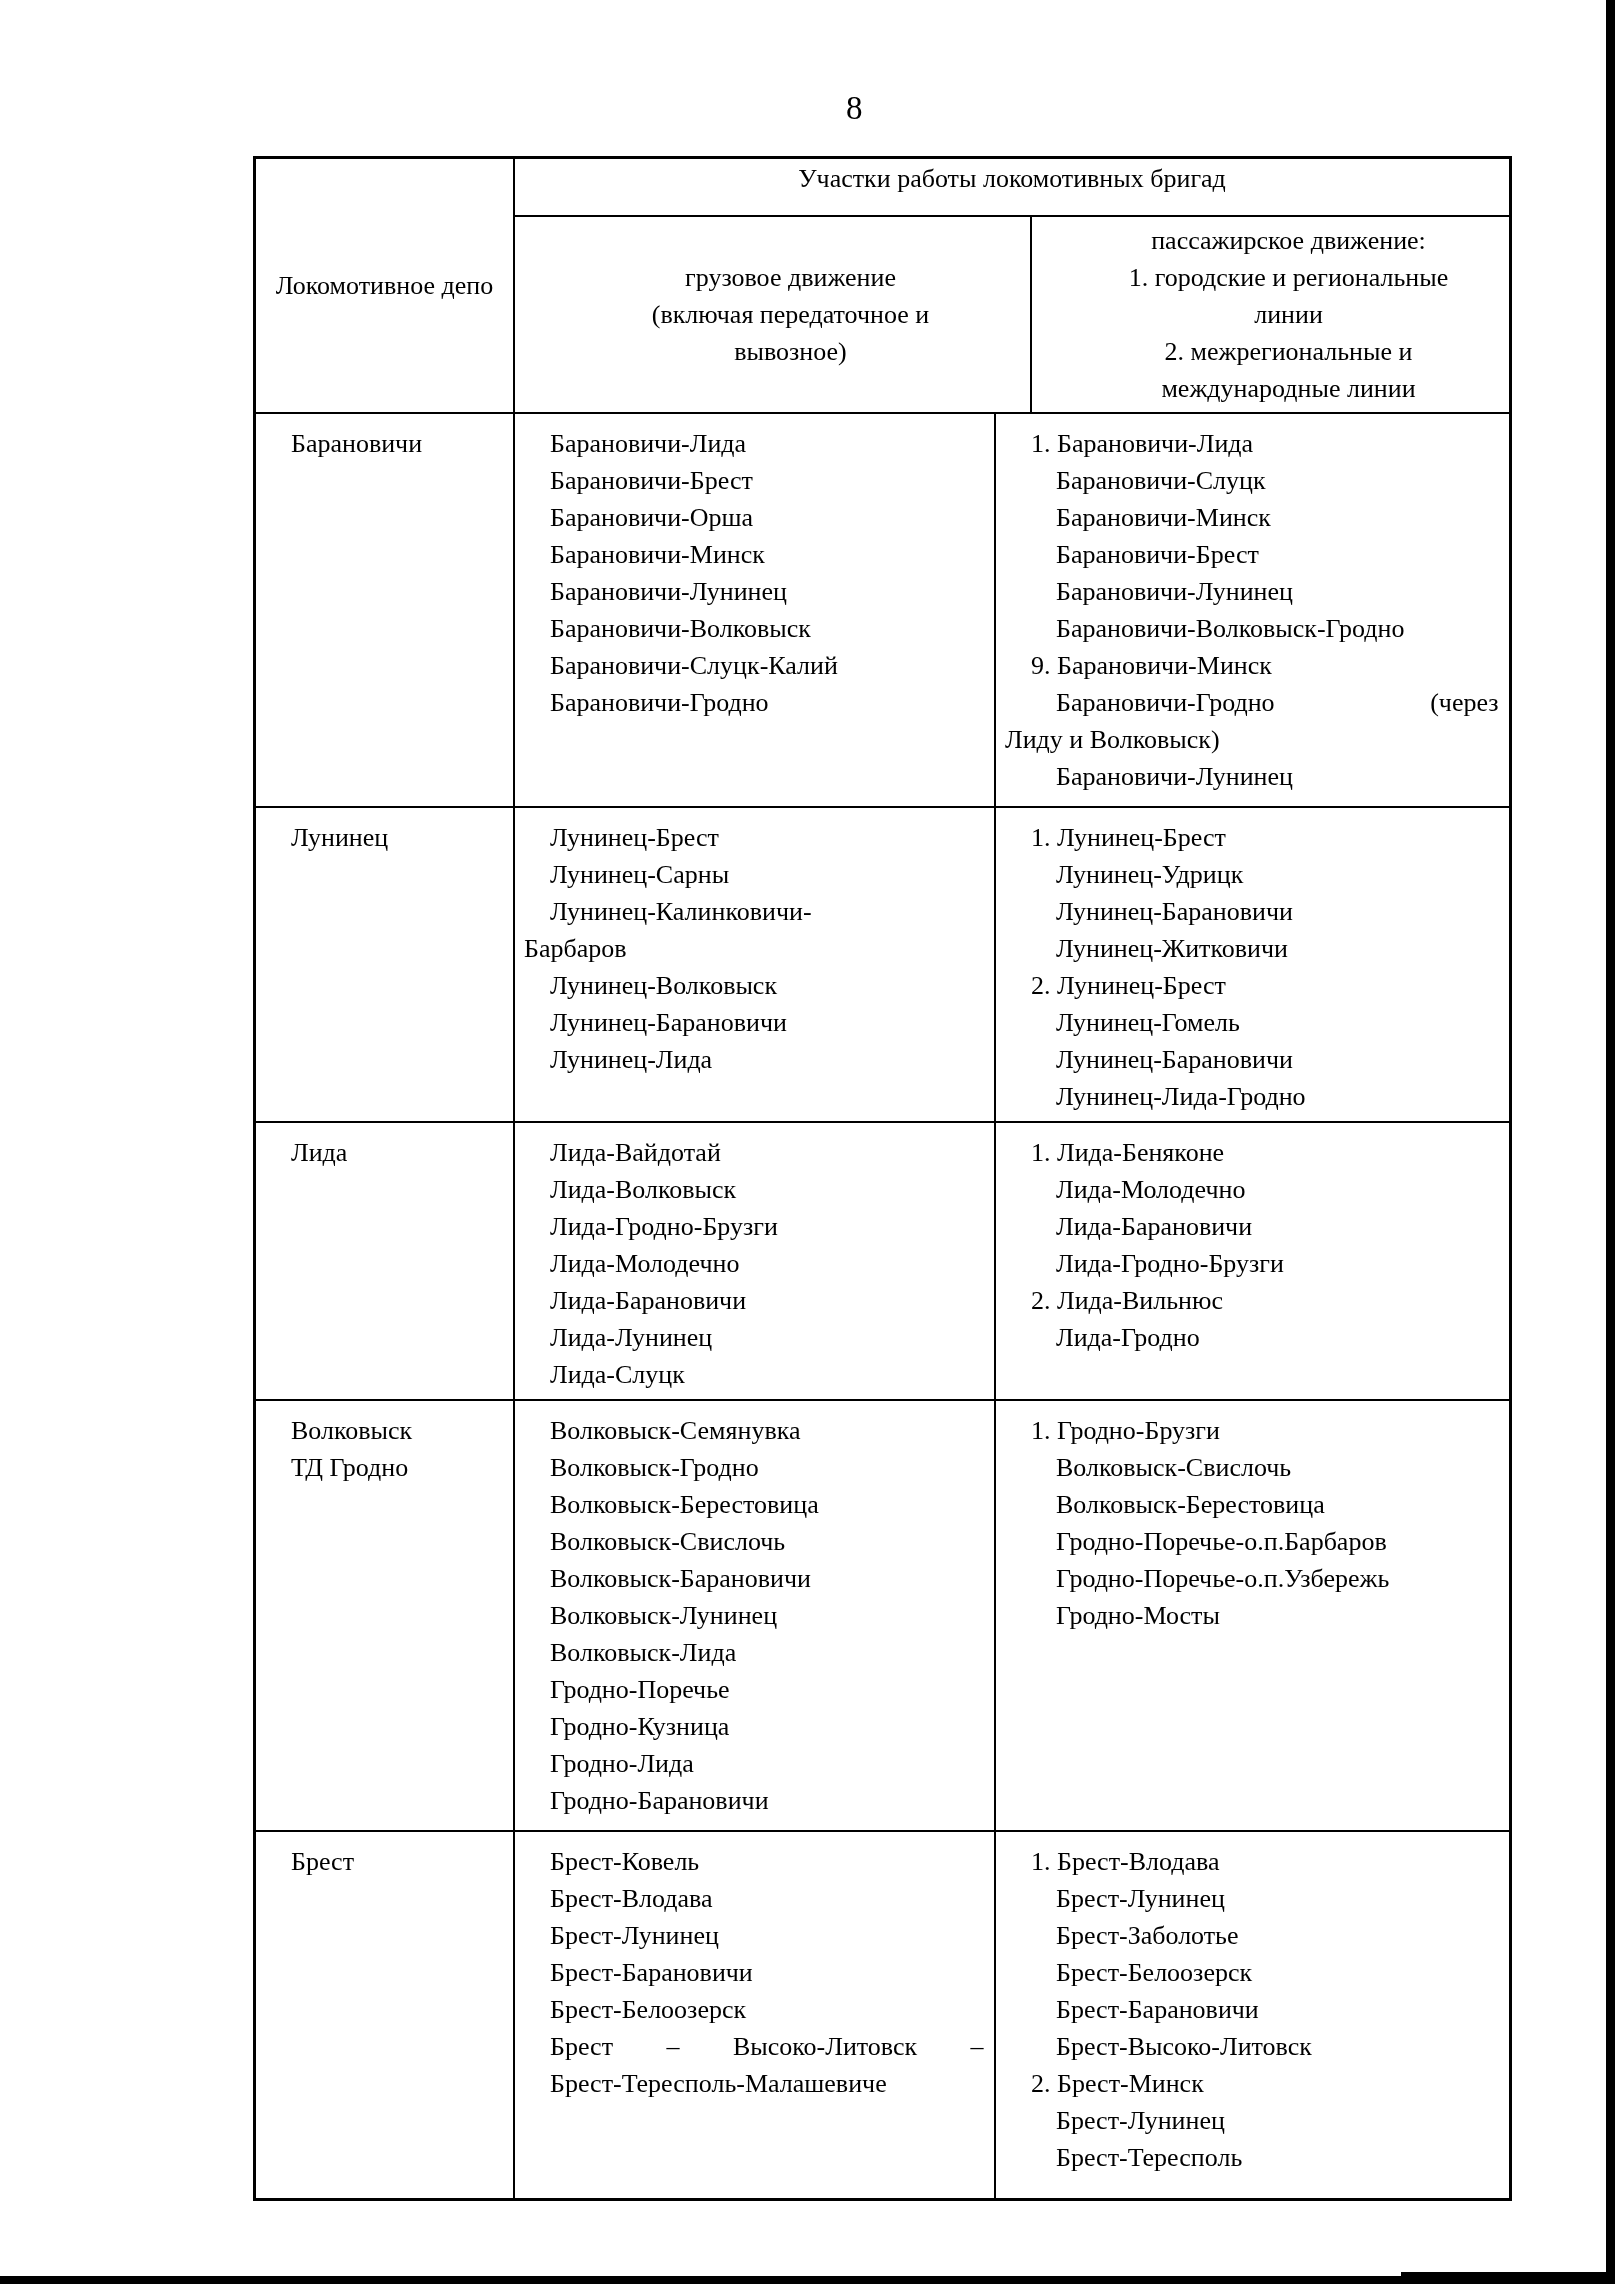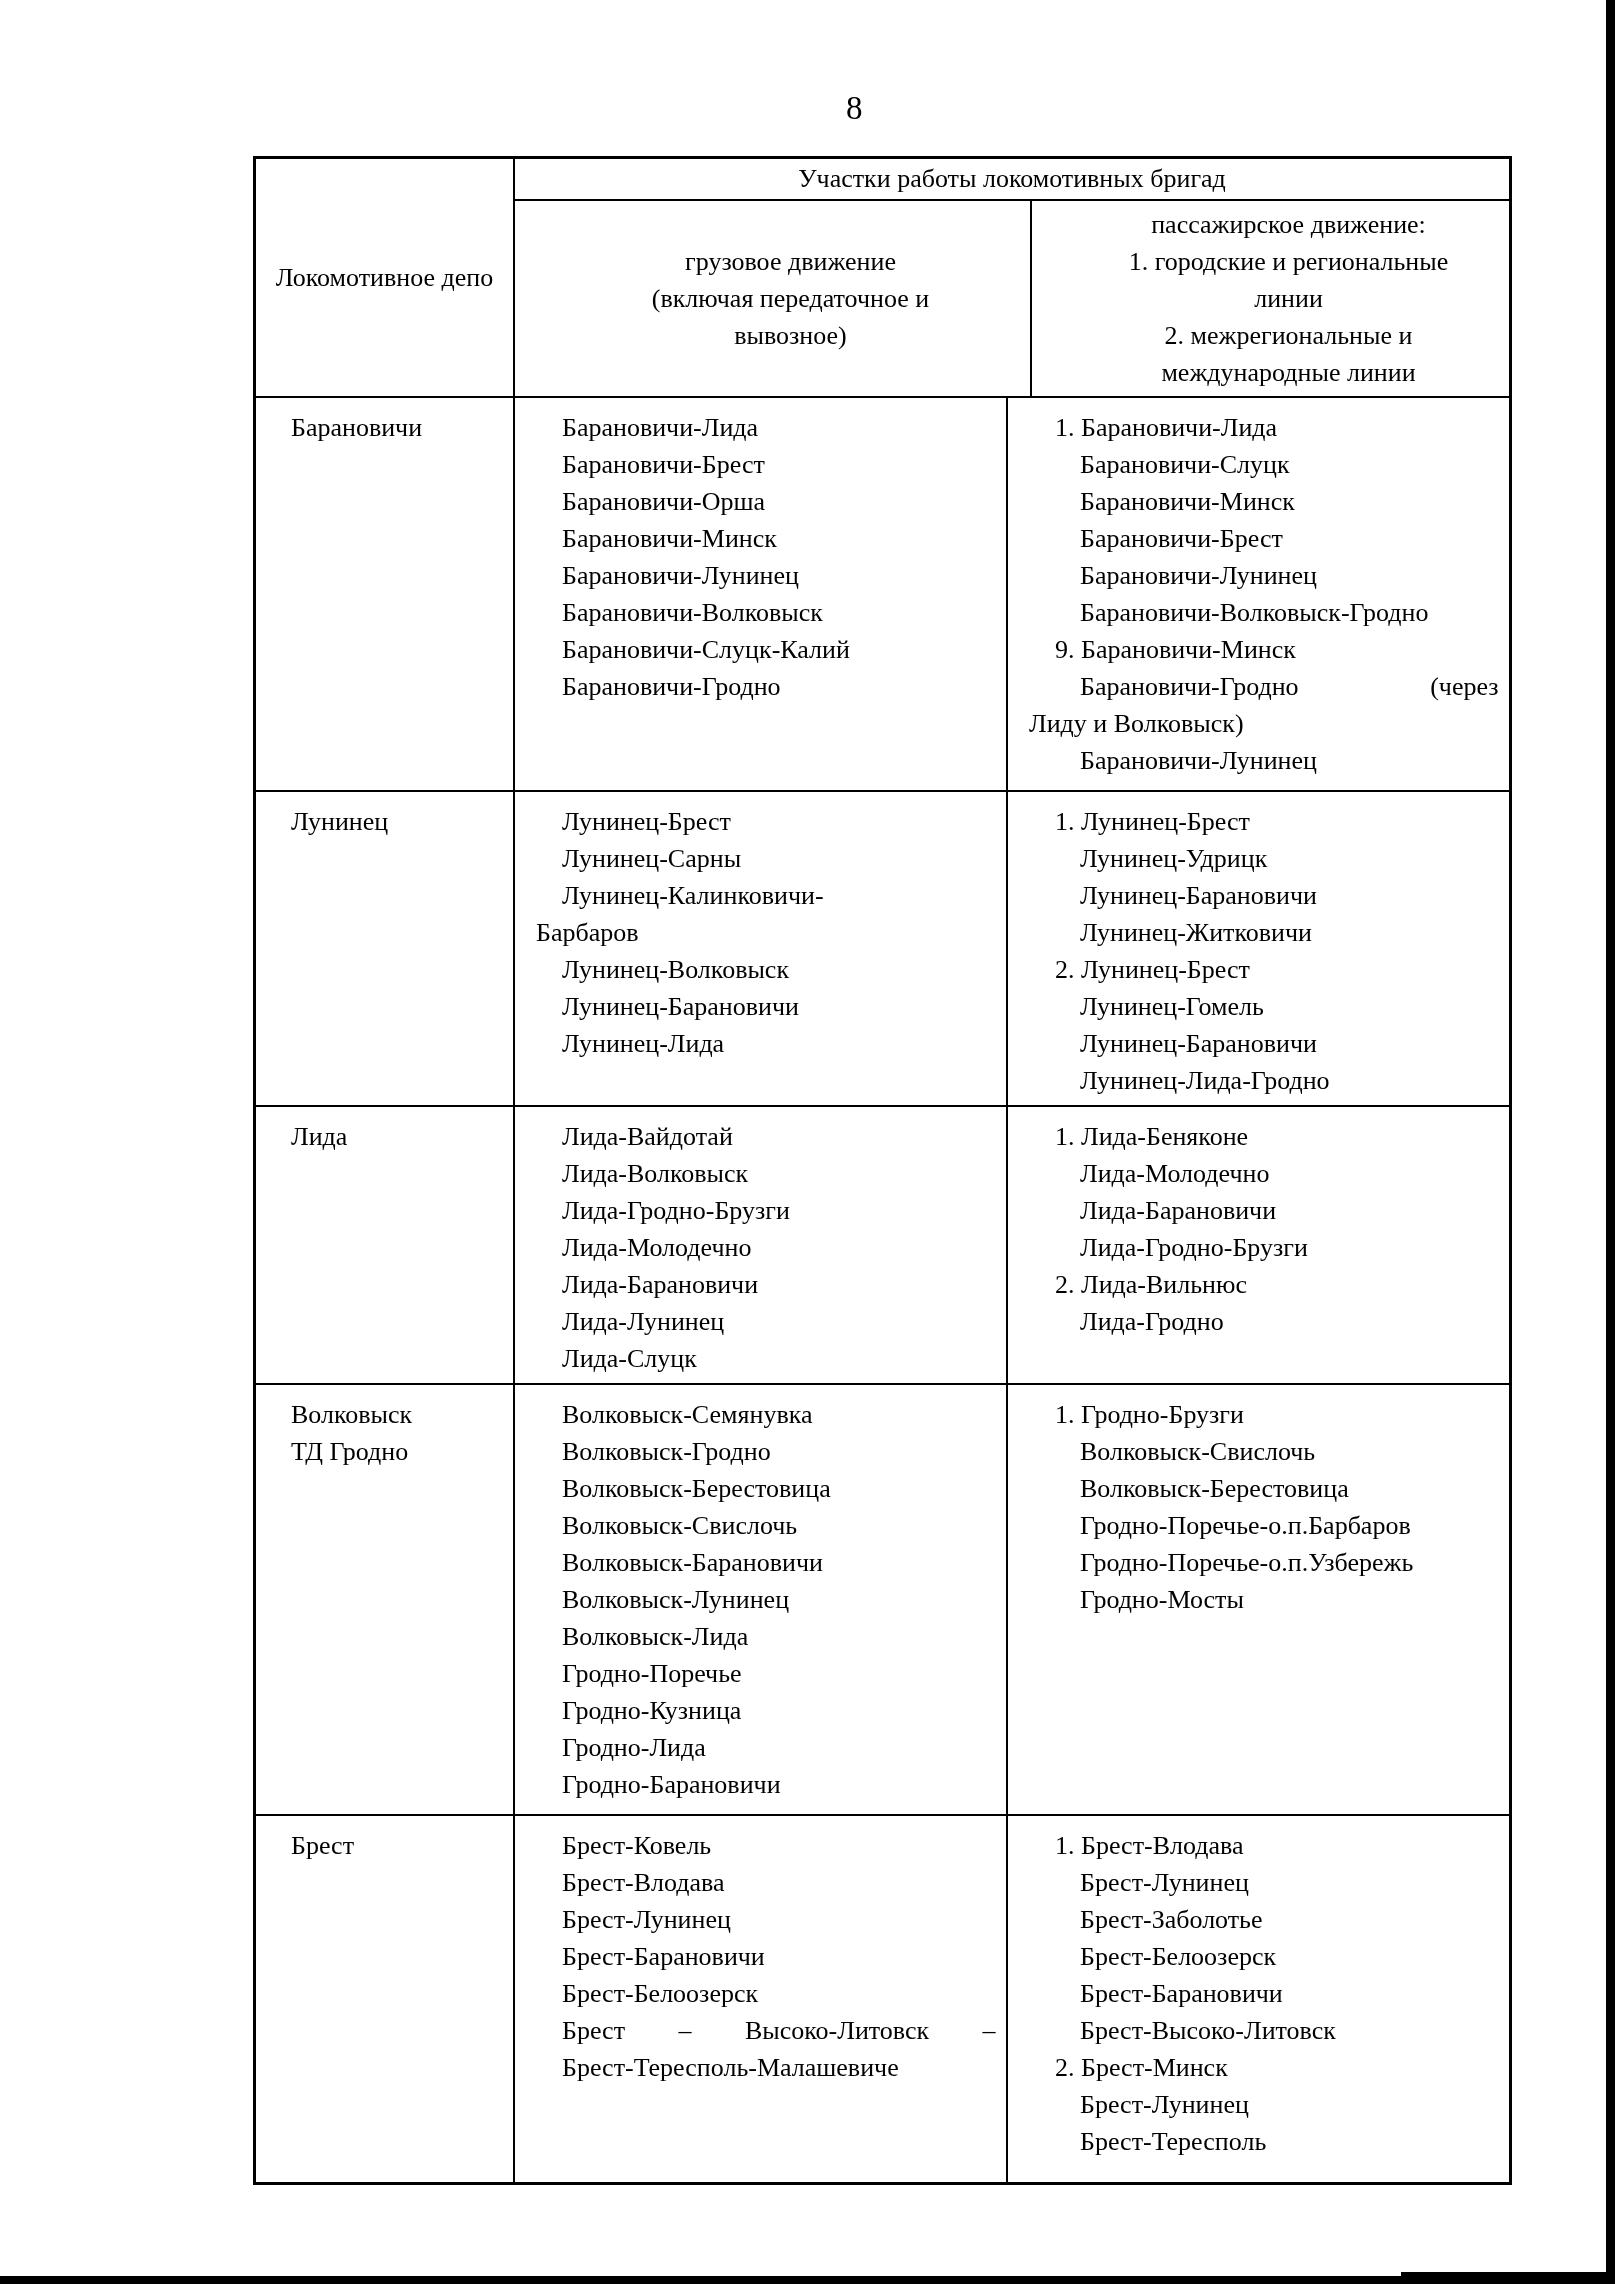--- a/index.html
+++ b/index.html
@@ -29,7 +29,7 @@
   .hdr-right{flex:1 1 auto;display:flex;flex-direction:column;min-width:0;}
   .hdr-span{
     border-bottom:2.6px solid #000;text-align:center;
-    height:42px;line-height:39px;box-sizing:border-box;
+    height:58px;line-height:39px;box-sizing:border-box;
   }
   .hdr-sub{display:flex;flex:1 1 auto;}
   .hdr-sub .hcell{

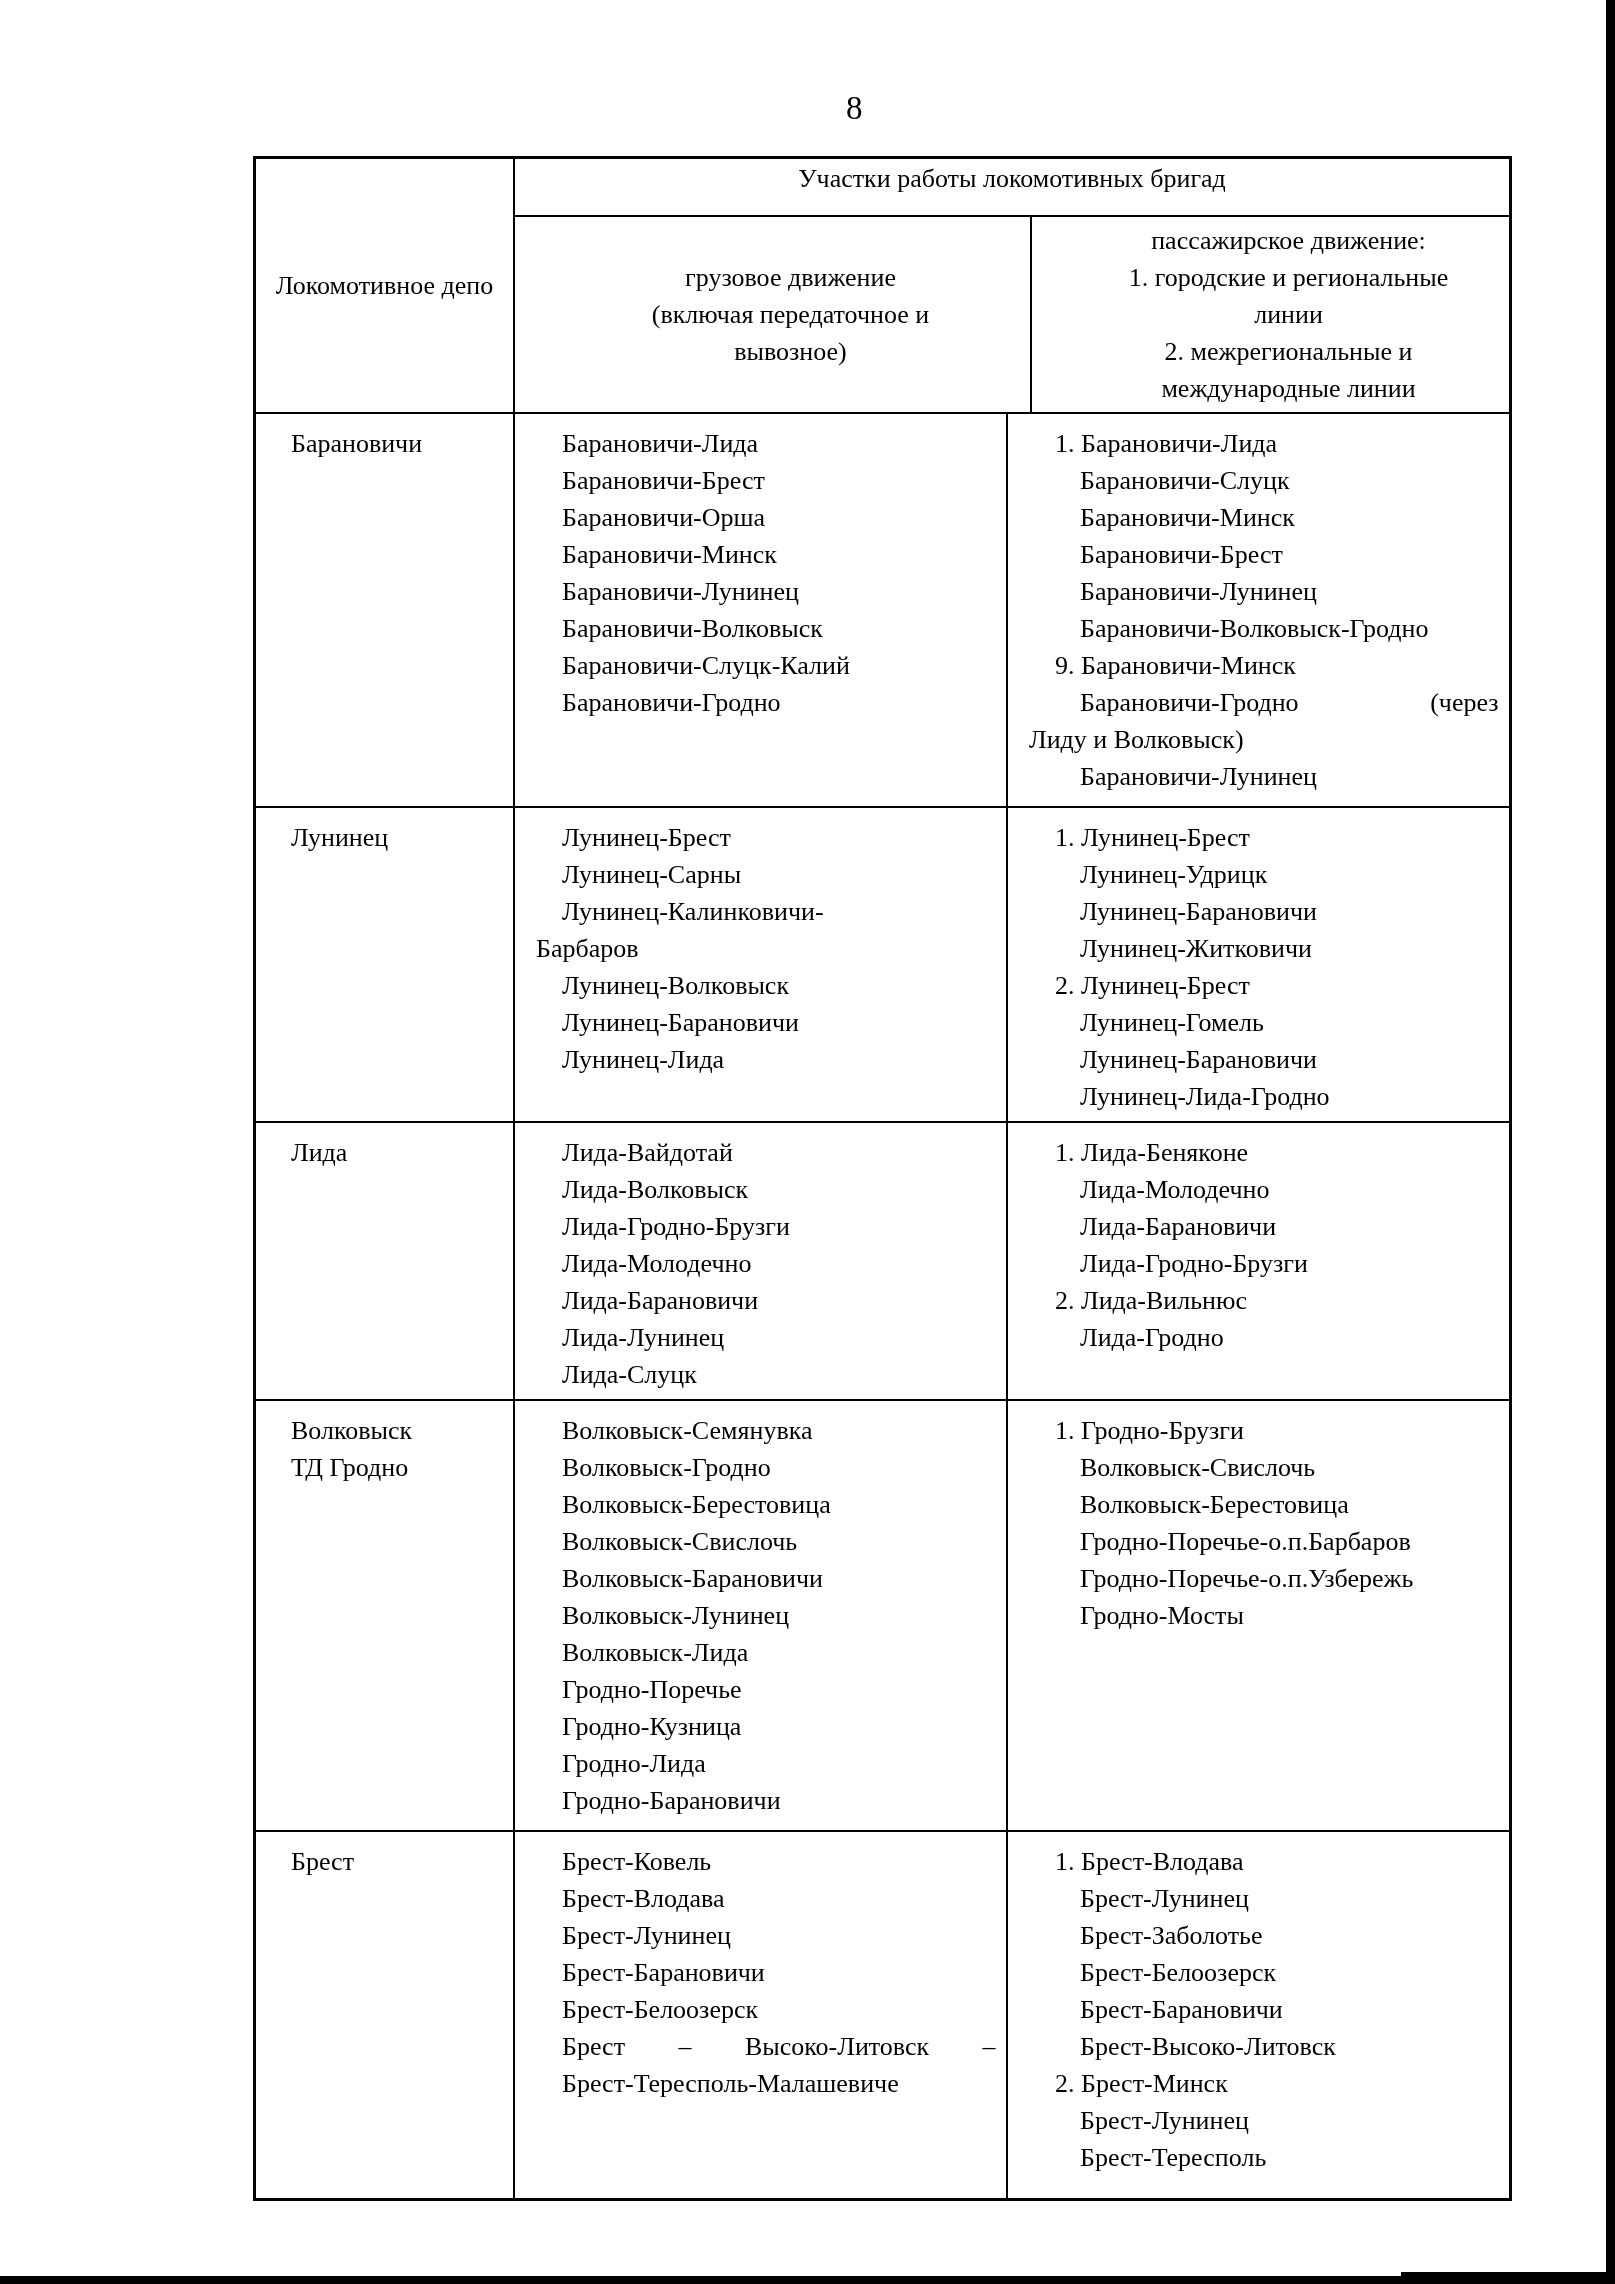--- a/index.html
+++ b/index.html
@@ -38,7 +38,7 @@
   }
   .hdr-sub .c2{width:481px;flex:0 0 481px;}
   .hdr-sub .c3{flex:1 1 auto;}
-  .row{display:flex;border-top:2.6px solid #000;gap:12px;}
+  .row{display:flex;border-top:2.6px solid #000;}
   .row:nth-child(1){min-height:392px;}
   .row:nth-child(2){min-height:308px;}
   .row:nth-child(3){min-height:276px;}

